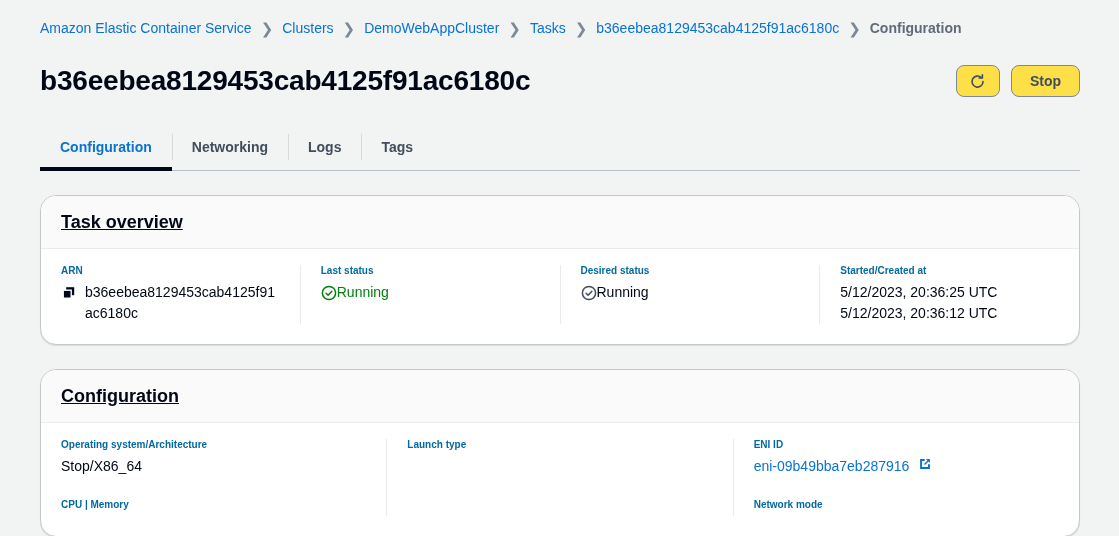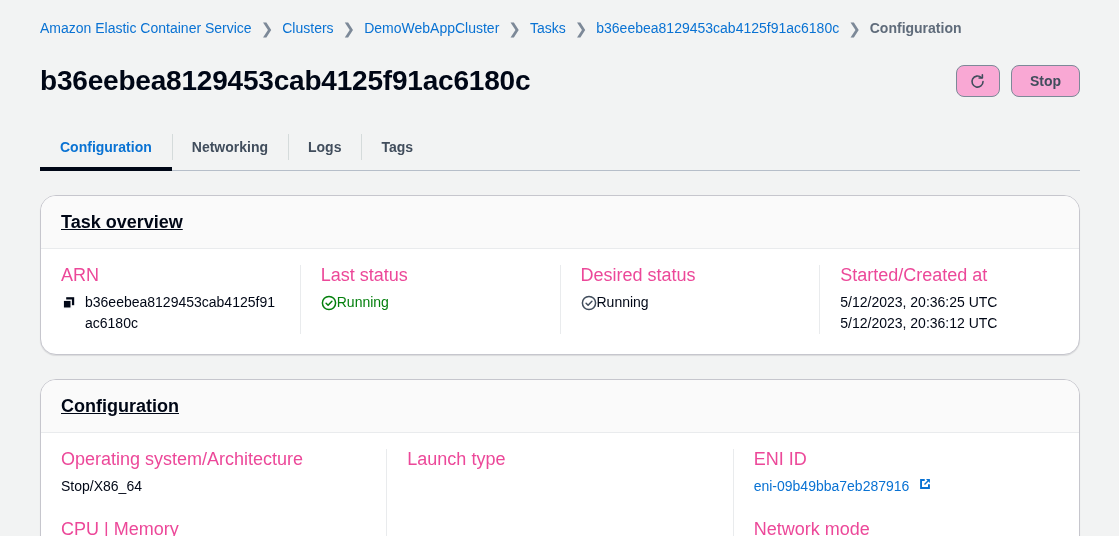--- a/index.html
+++ b/index.html
@@ -61,7 +61,7 @@
     gap: 11px;
   }
   .btn {
-    background: #f9a8d4;
+    background: #fde047;
     border: 1px solid #7d8998;
     border-radius: 8px;
     color: #414d5c;

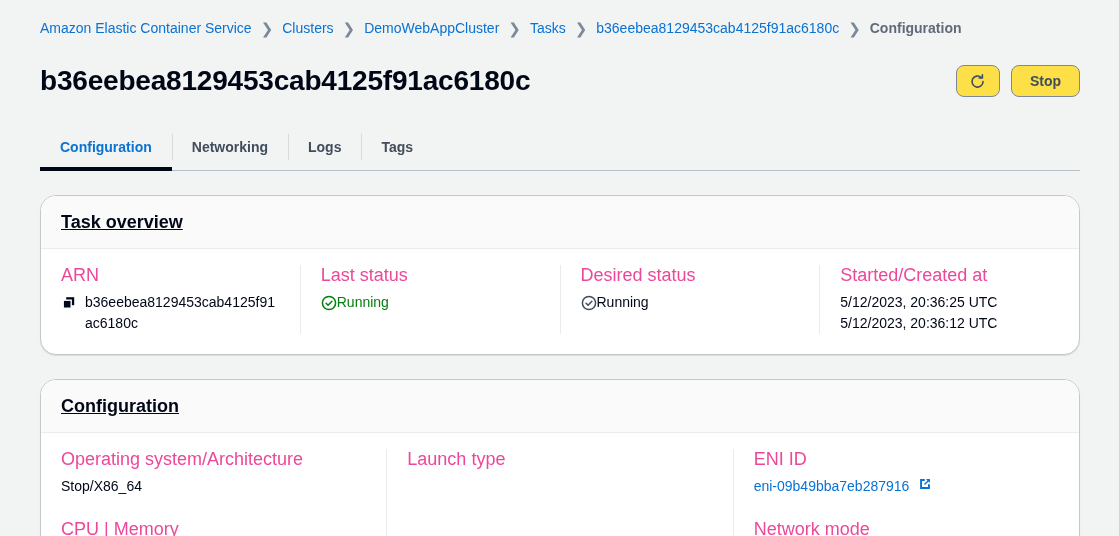--- a/index.html
+++ b/index.html
@@ -157,9 +157,10 @@
     margin-top: 22px;
   }
   .field-label {
-    font-size: 18px;
-    color: #ec4899;
+    font-size: 10px;
+    color: #0369a1;
     margin-bottom: 6px;
+    font-weight: bold;
   }
   .field-value {
     font-size: 14px;

